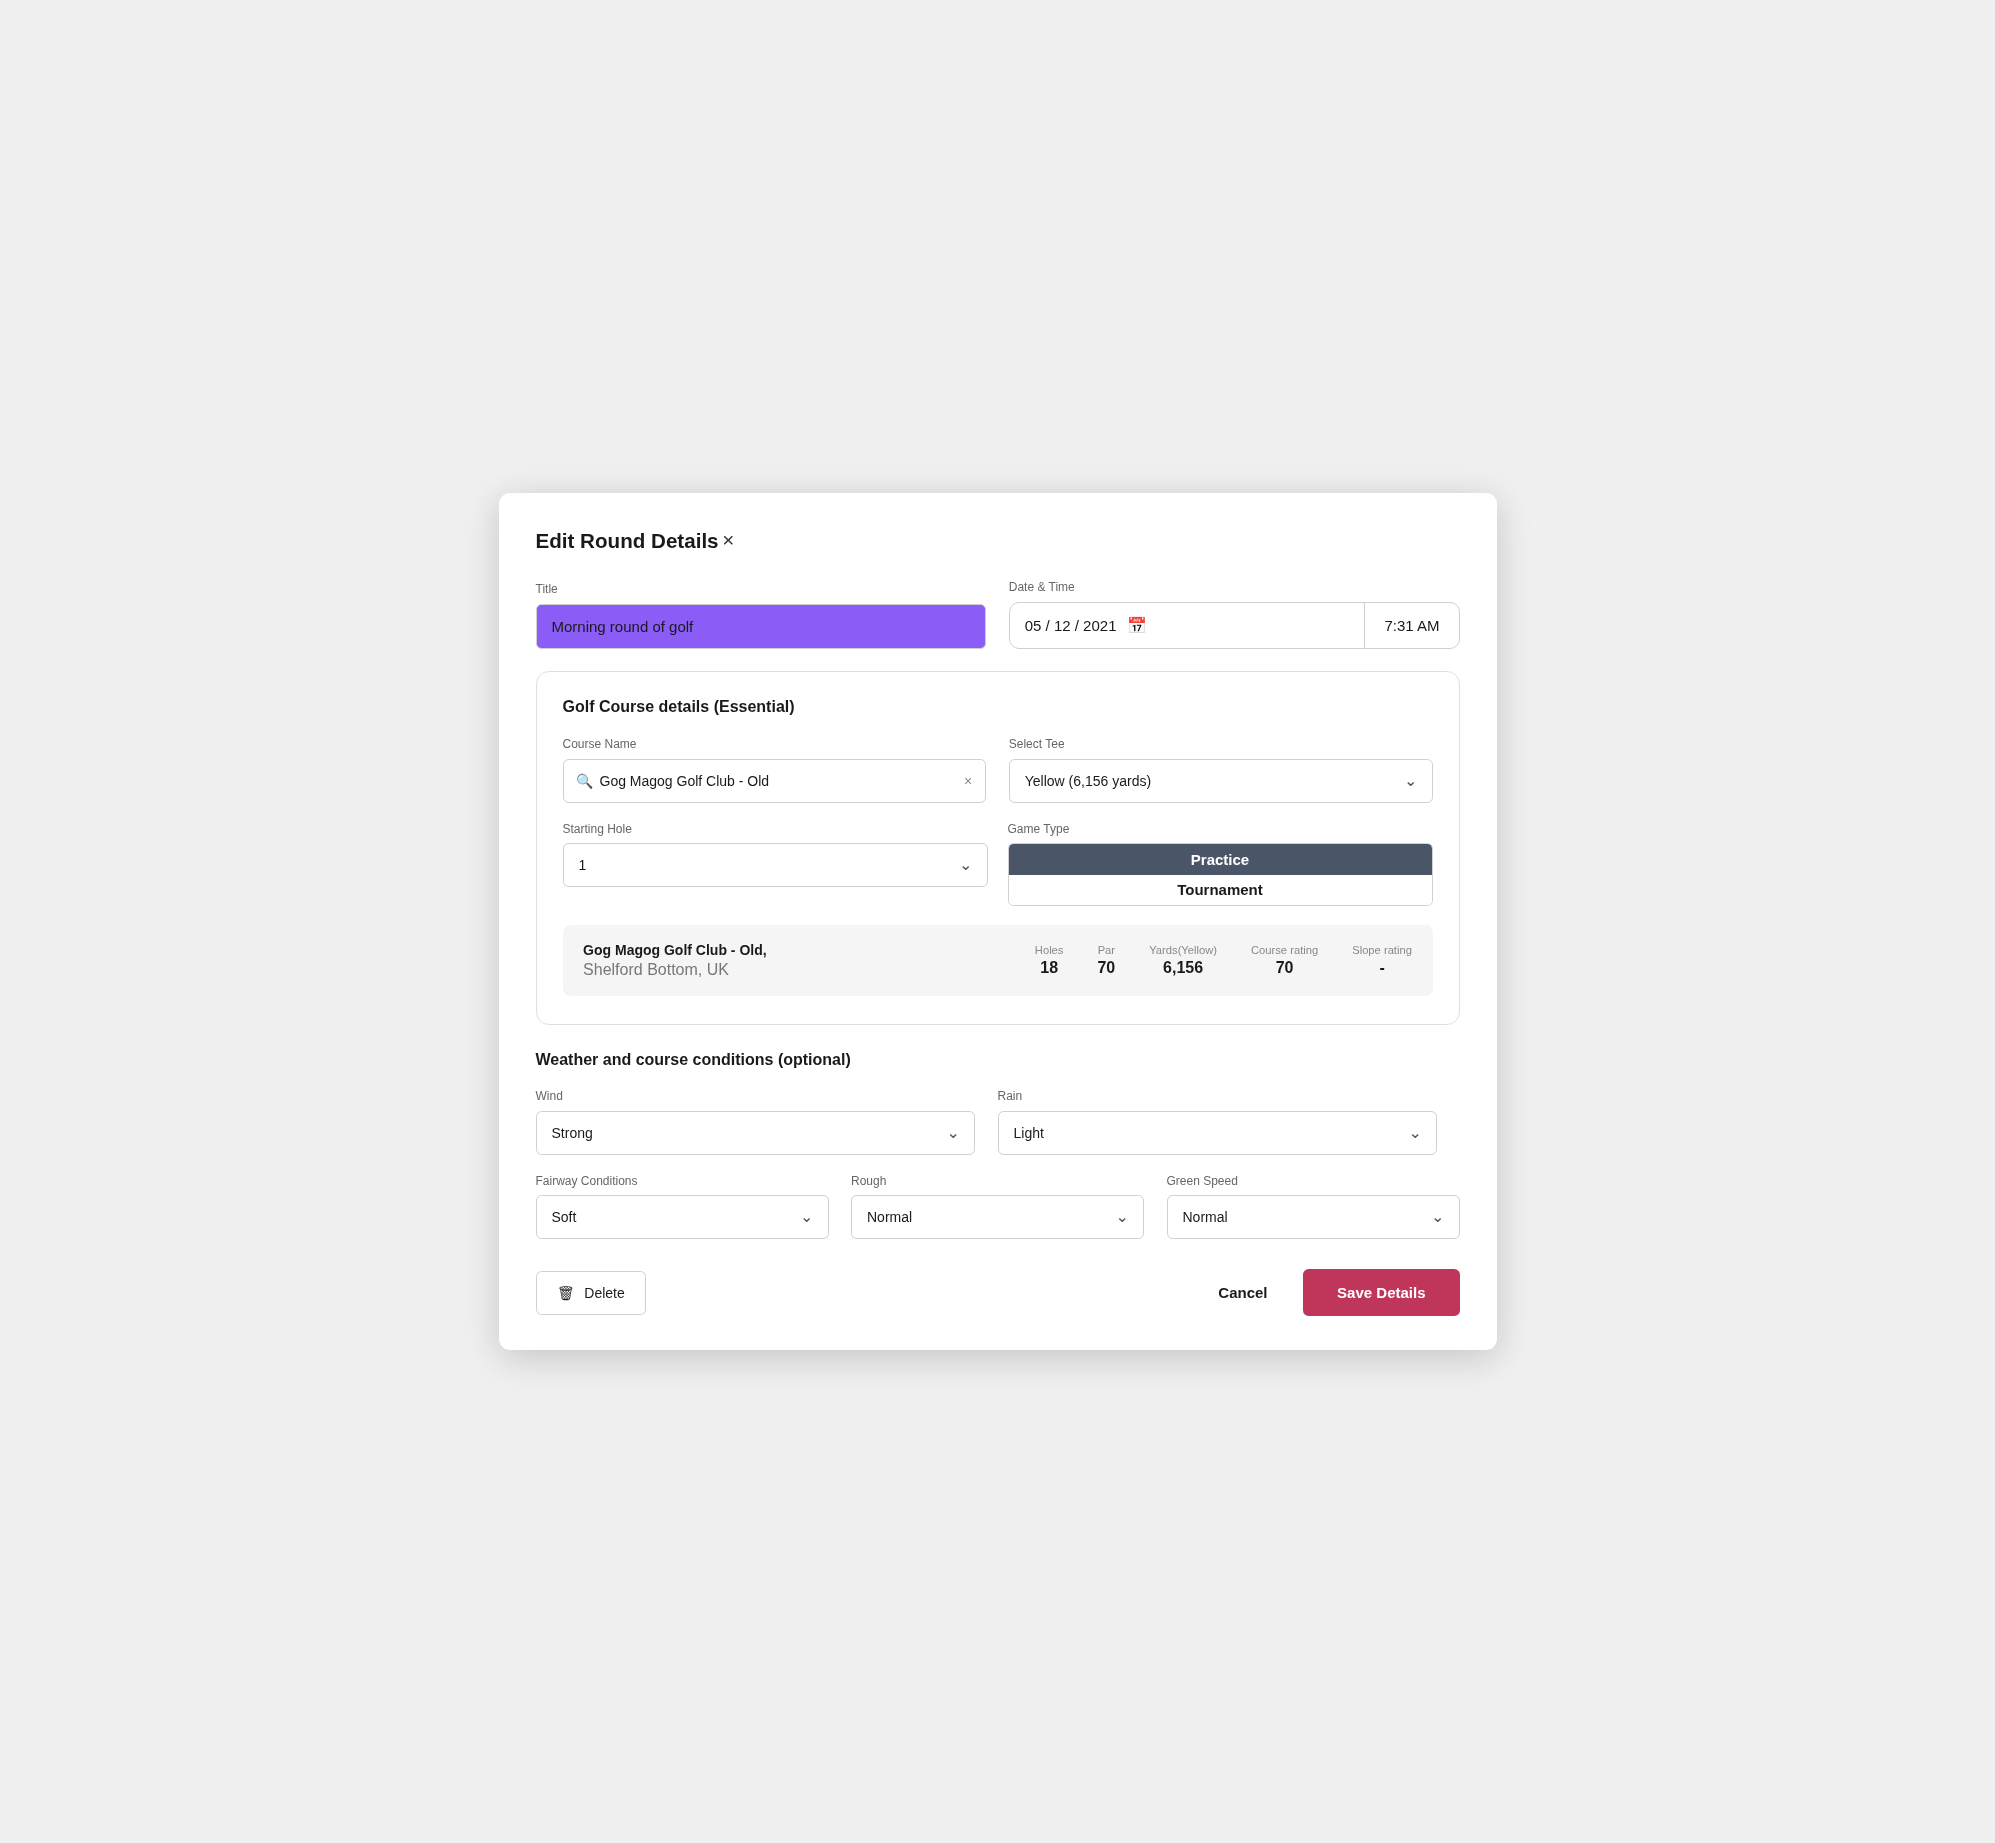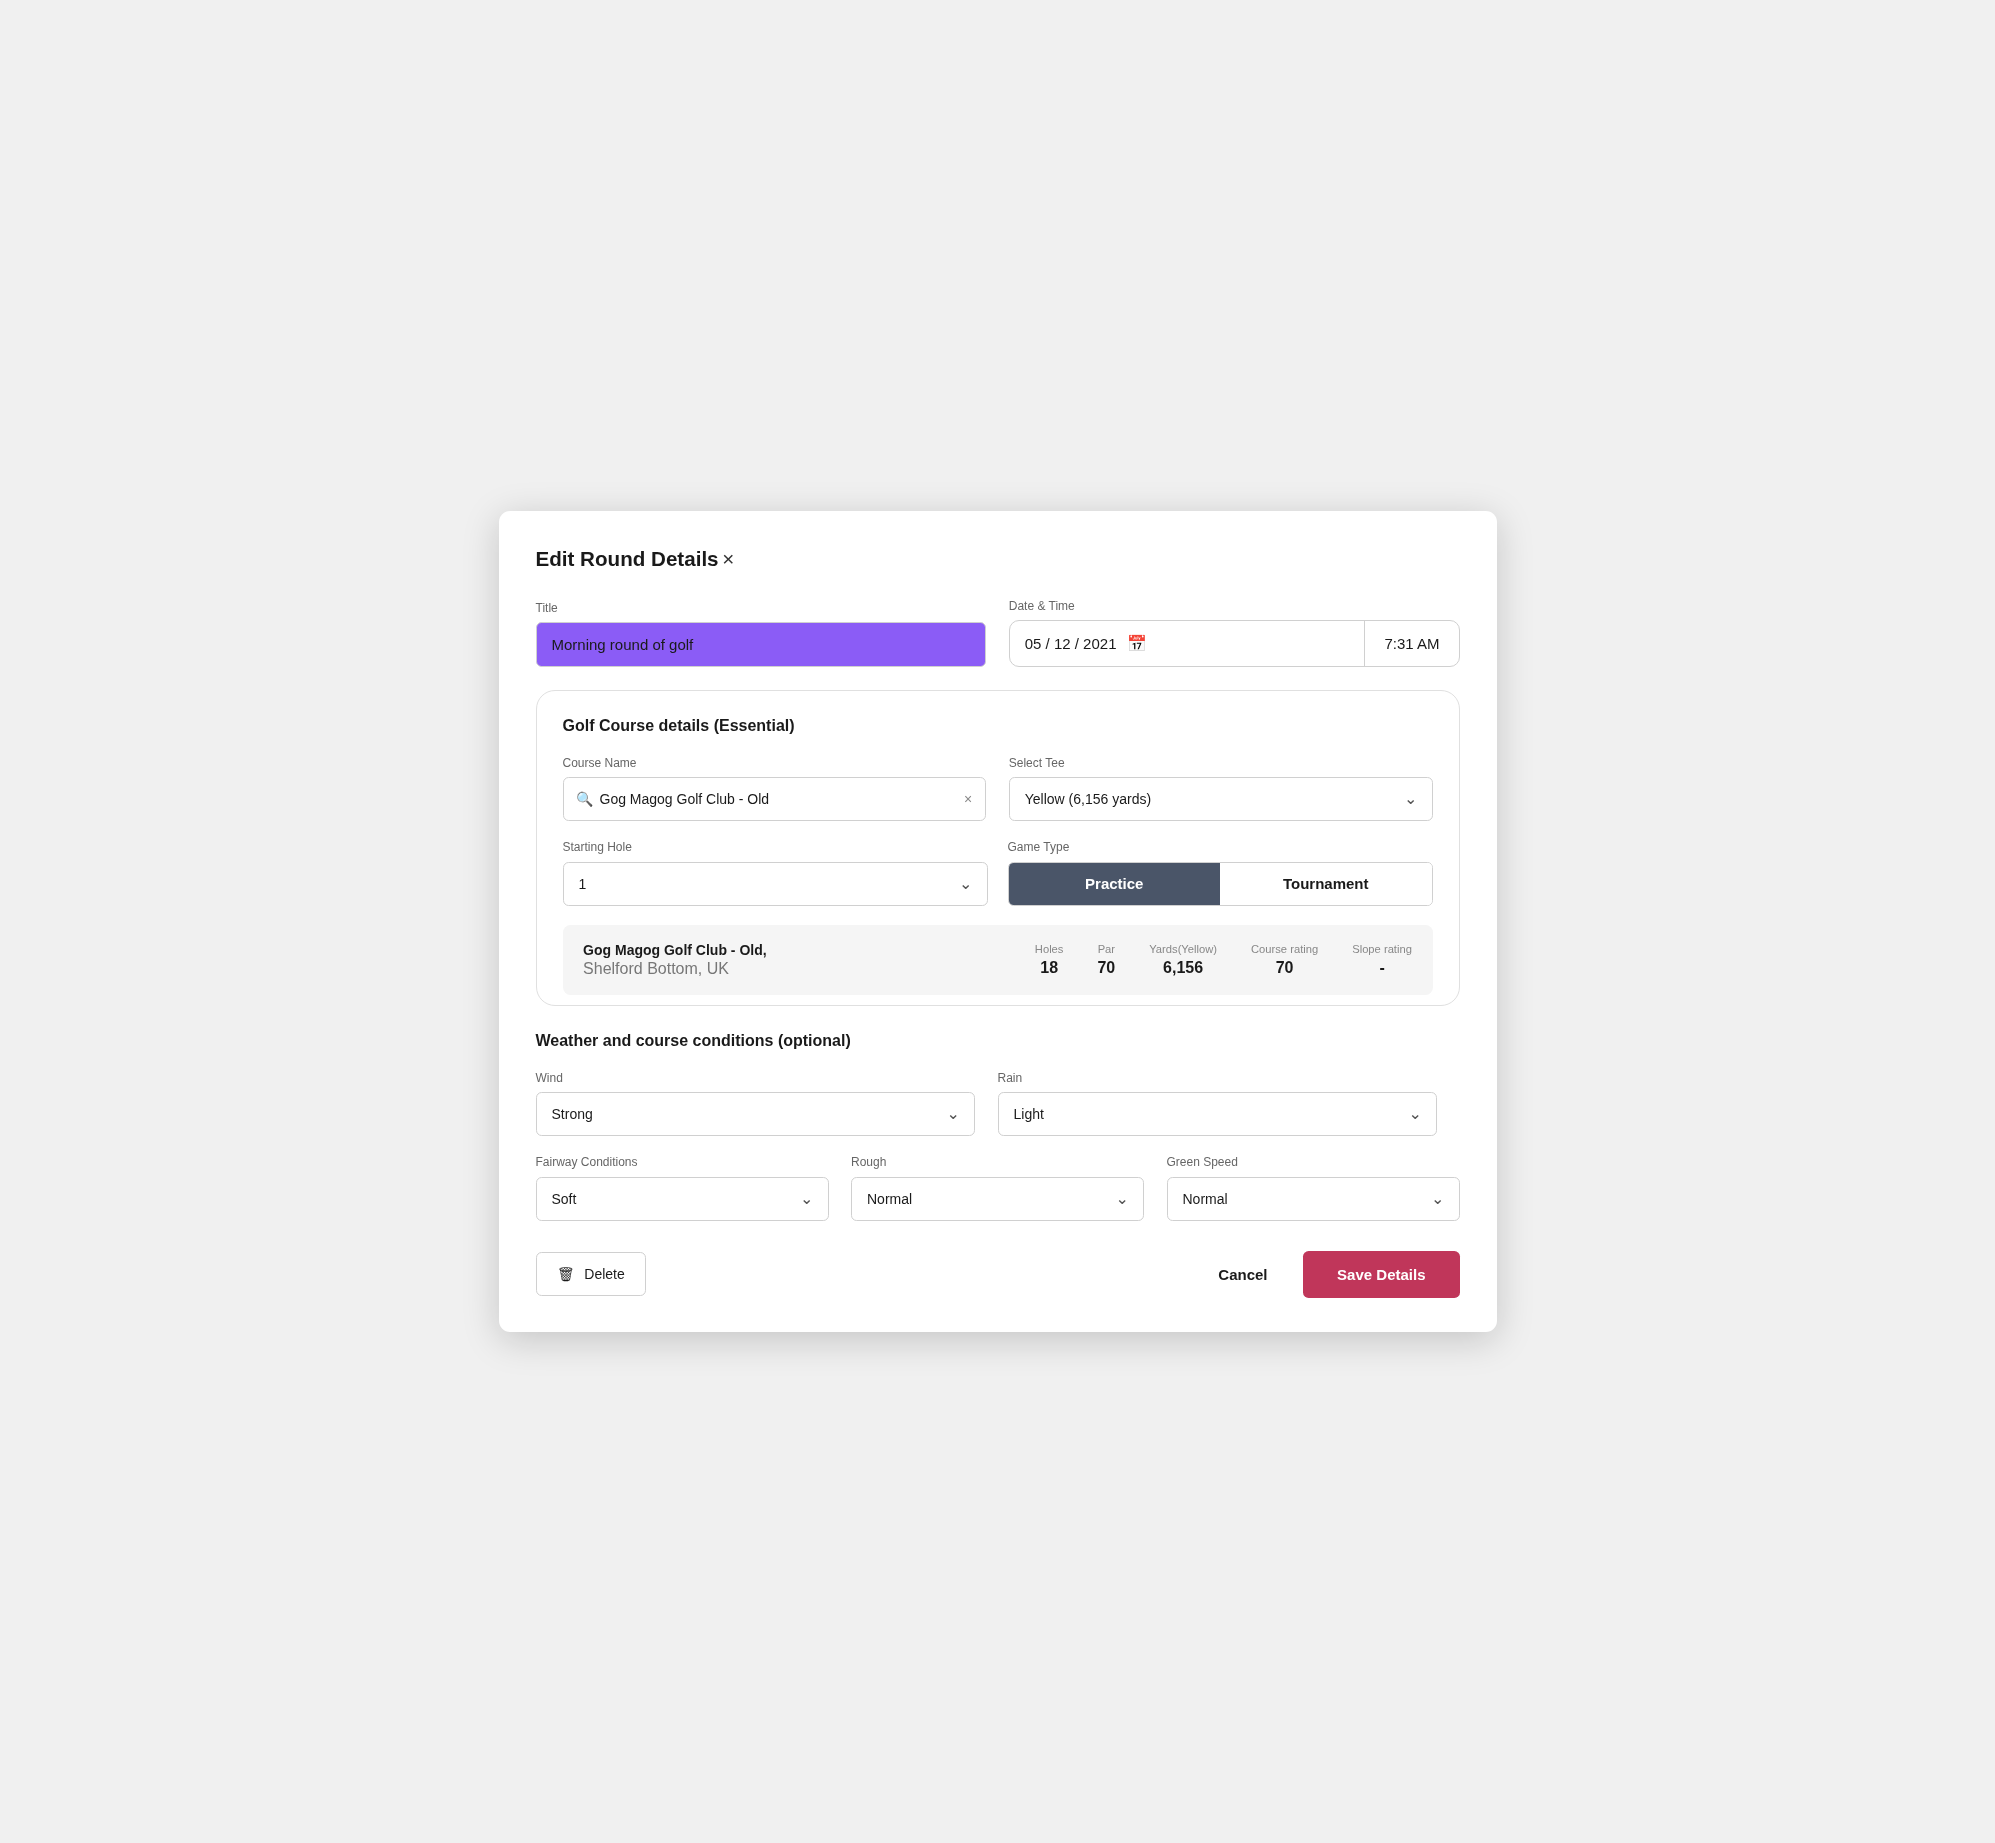--- a/index.html
+++ b/index.html
@@ -103,8 +103,8 @@
     }
     .section-box {
       border: 1.4px solid #e0e0e0;
-      border-radius: 19px;
-      padding: 26px 26px 10px 26px;
+      border-radius: 13px;
+      padding: 26px 26px 28px 26px;
       margin-bottom: 26px;
     }
     .section-title {

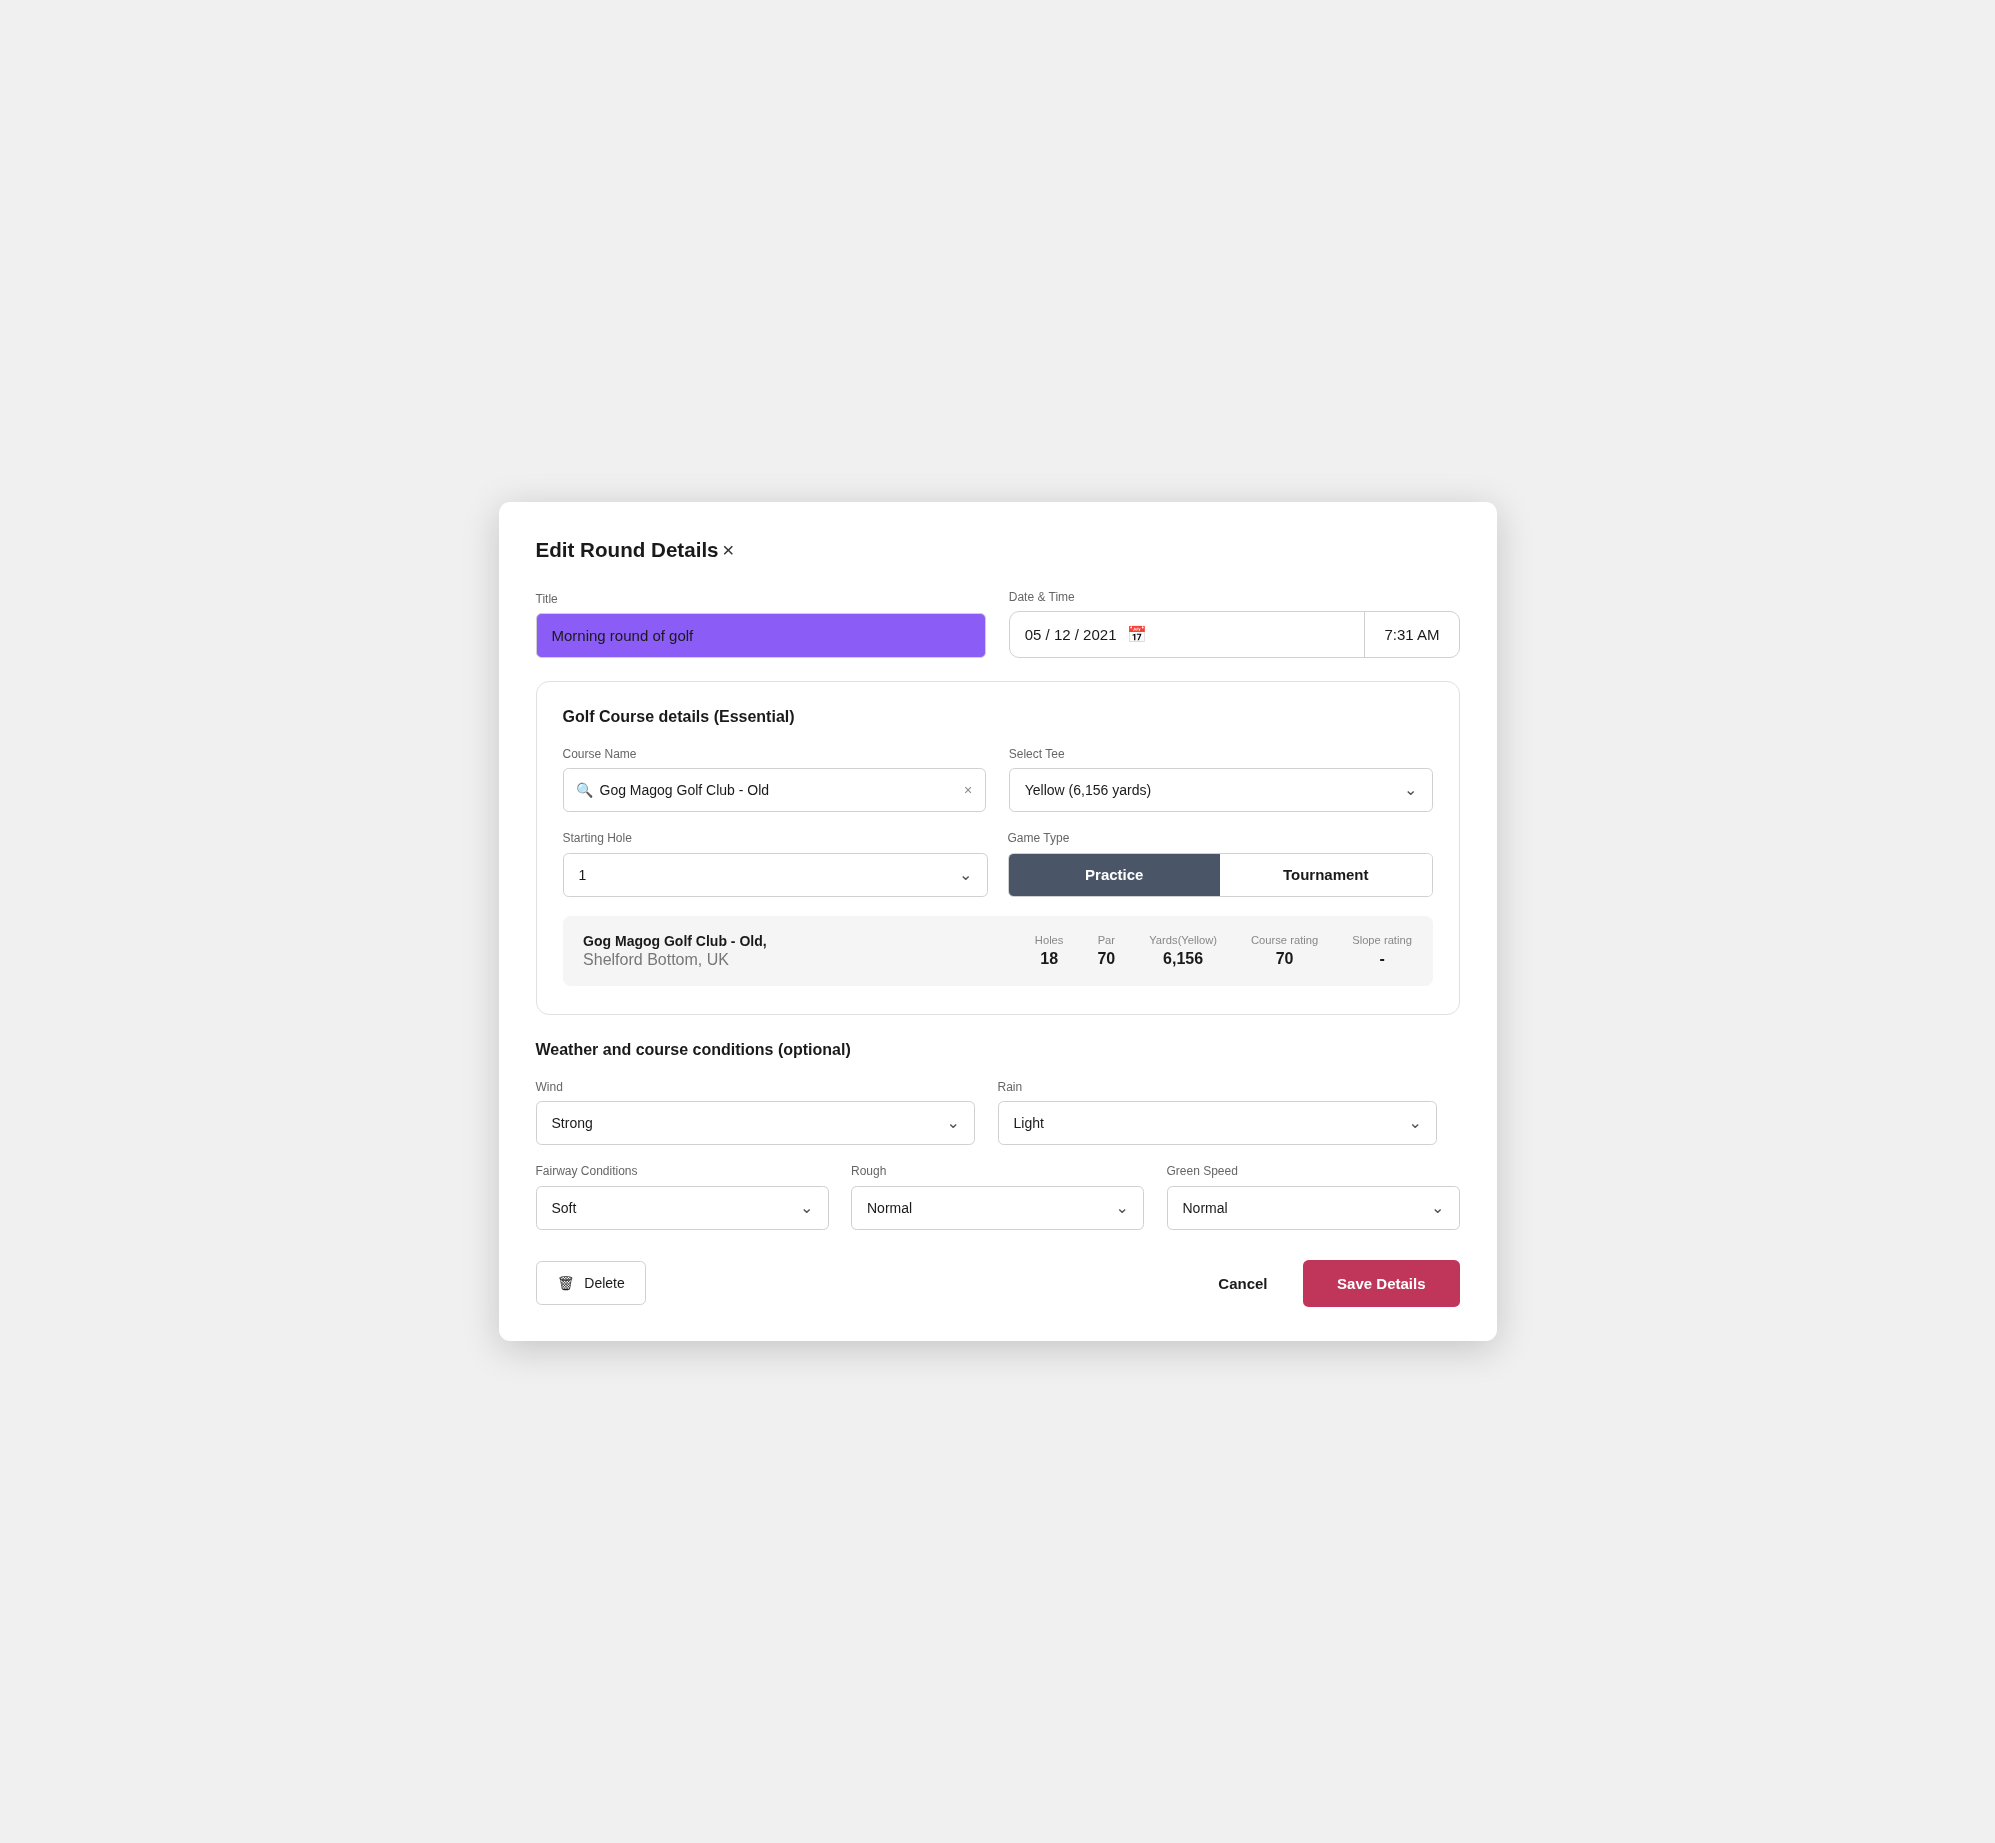--- a/index.html
+++ b/index.html
@@ -179,7 +179,8 @@
       border: 1.4px solid #d0d0d0;
       border-radius: 5.6px;
       overflow: hidden;
-      height: 44px;
+      height: 63px;
+      flex-direction: column;
     }
     .toggle-btn {
       flex: 1;

